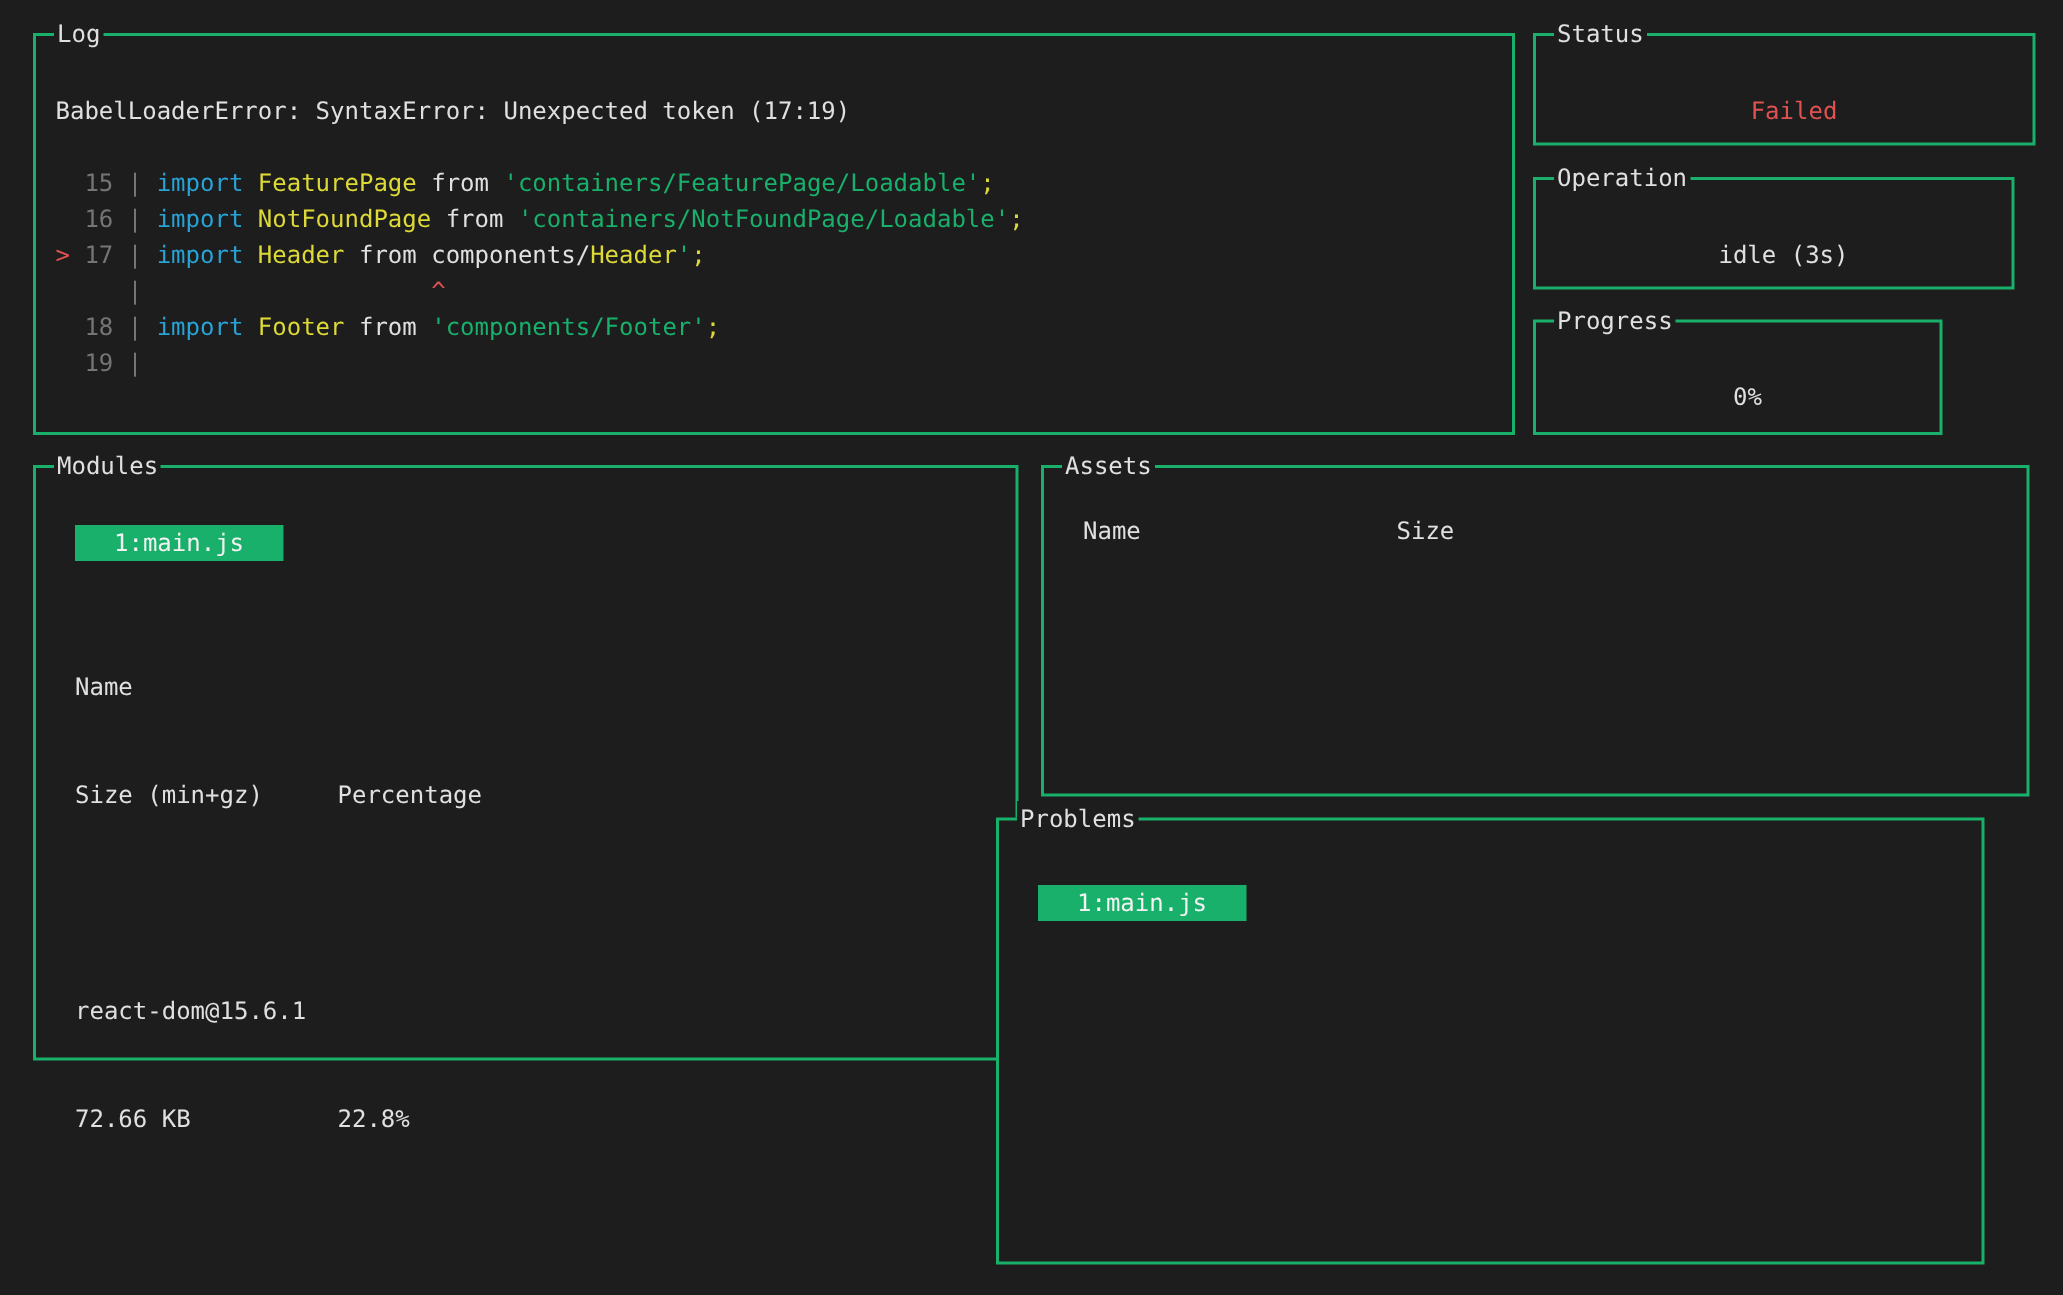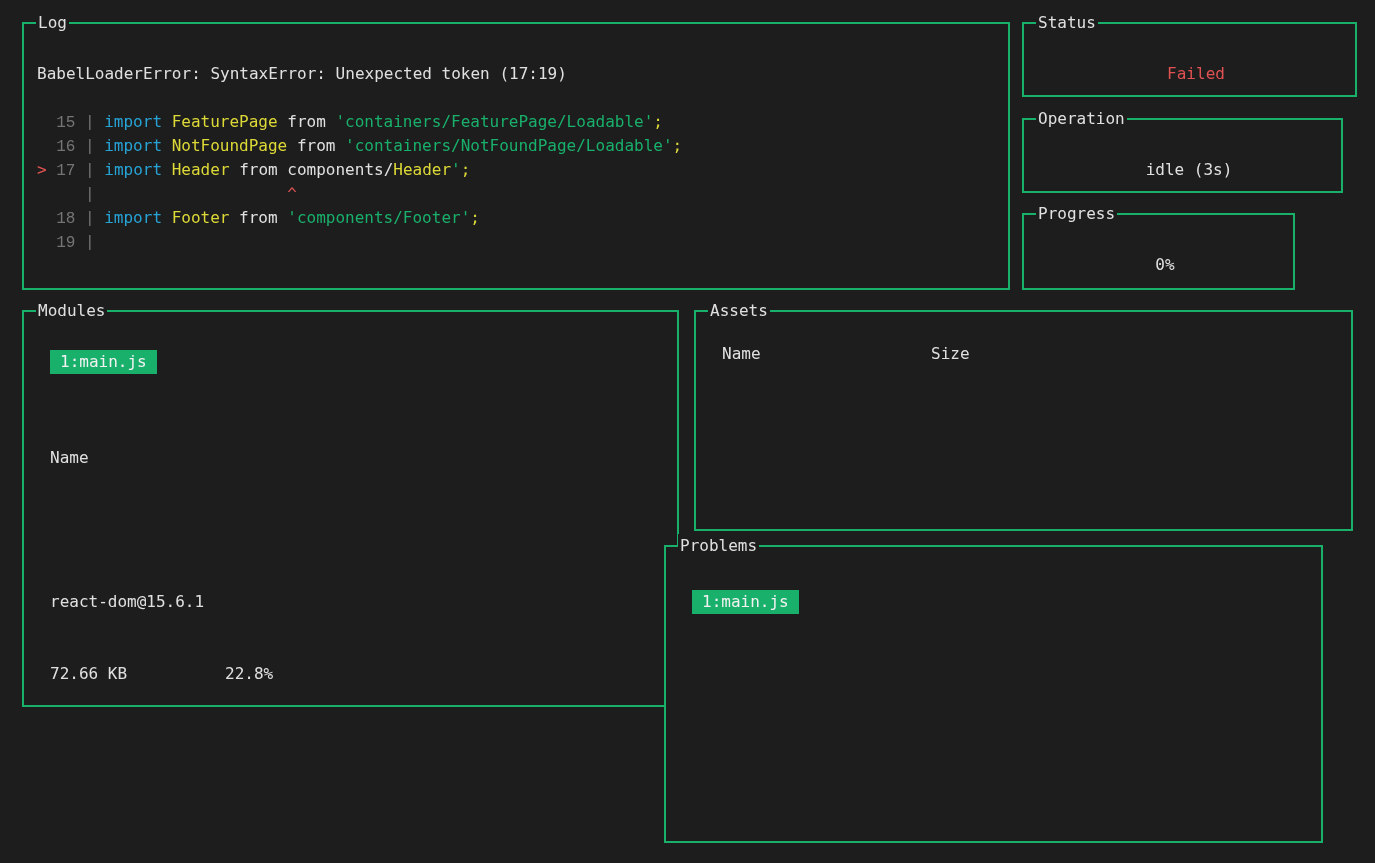--- a/index.html
+++ b/index.html
@@ -51,7 +51,7 @@
   }
   .line{height:24px;}
   .tk-white {color:var(--white);}
-  .tk-gray  {color:var(--gray);font-family:Liberation Mono, monospace;}
+  .tk-gray  {color:var(--gray);}
   .tk-red   {color:var(--red);}
   .tk-cyan  {color:var(--cyan);}
   .tk-yellow{color:var(--yellow);}

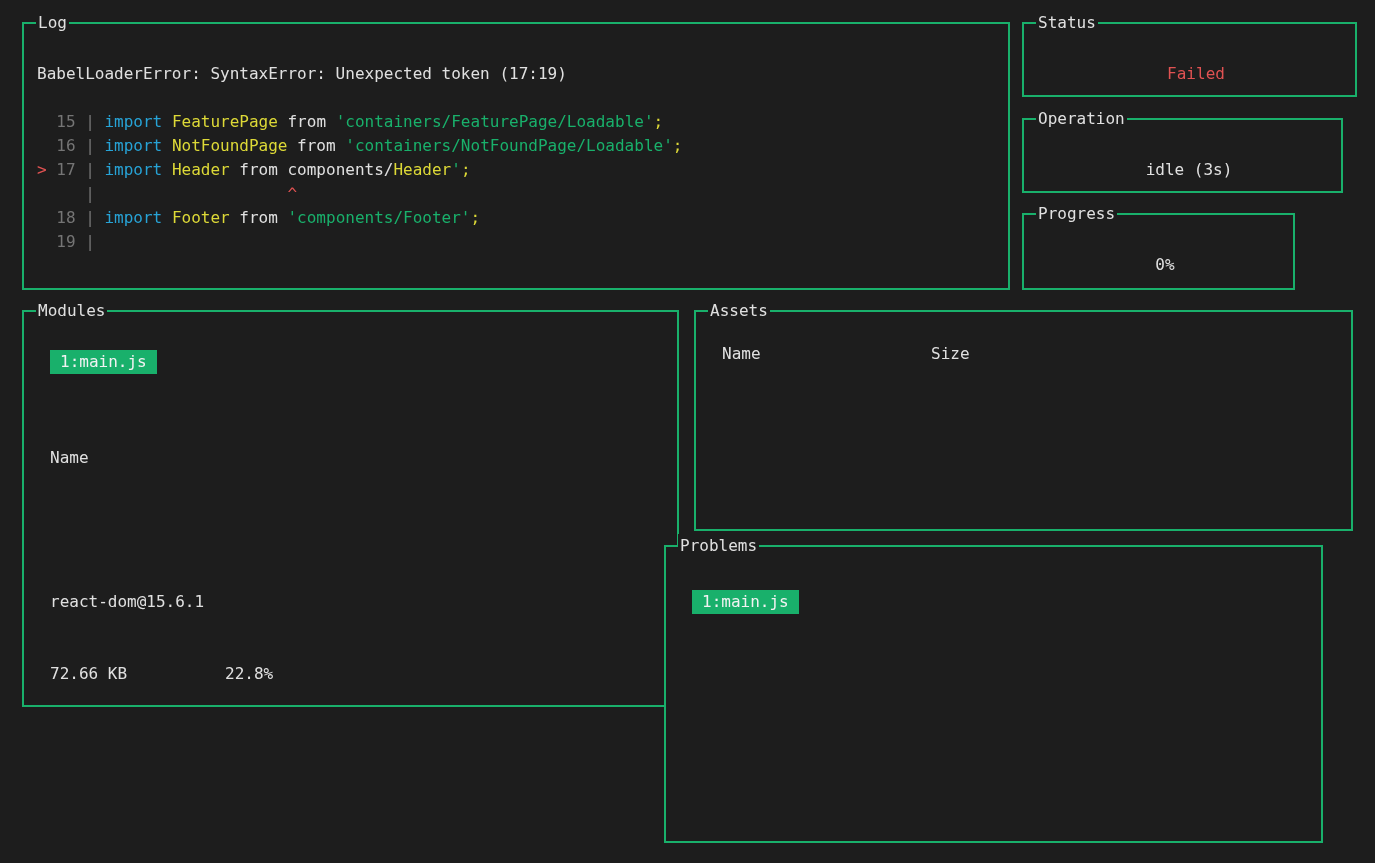--- a/index.html
+++ b/index.html
@@ -65,7 +65,7 @@
     display:inline-block;
     background:var(--green);
     color:#f2f2f2;
-    padding:0 10px;
+    padding:0 26px;
     height:24px;
     text-align:center;
   }

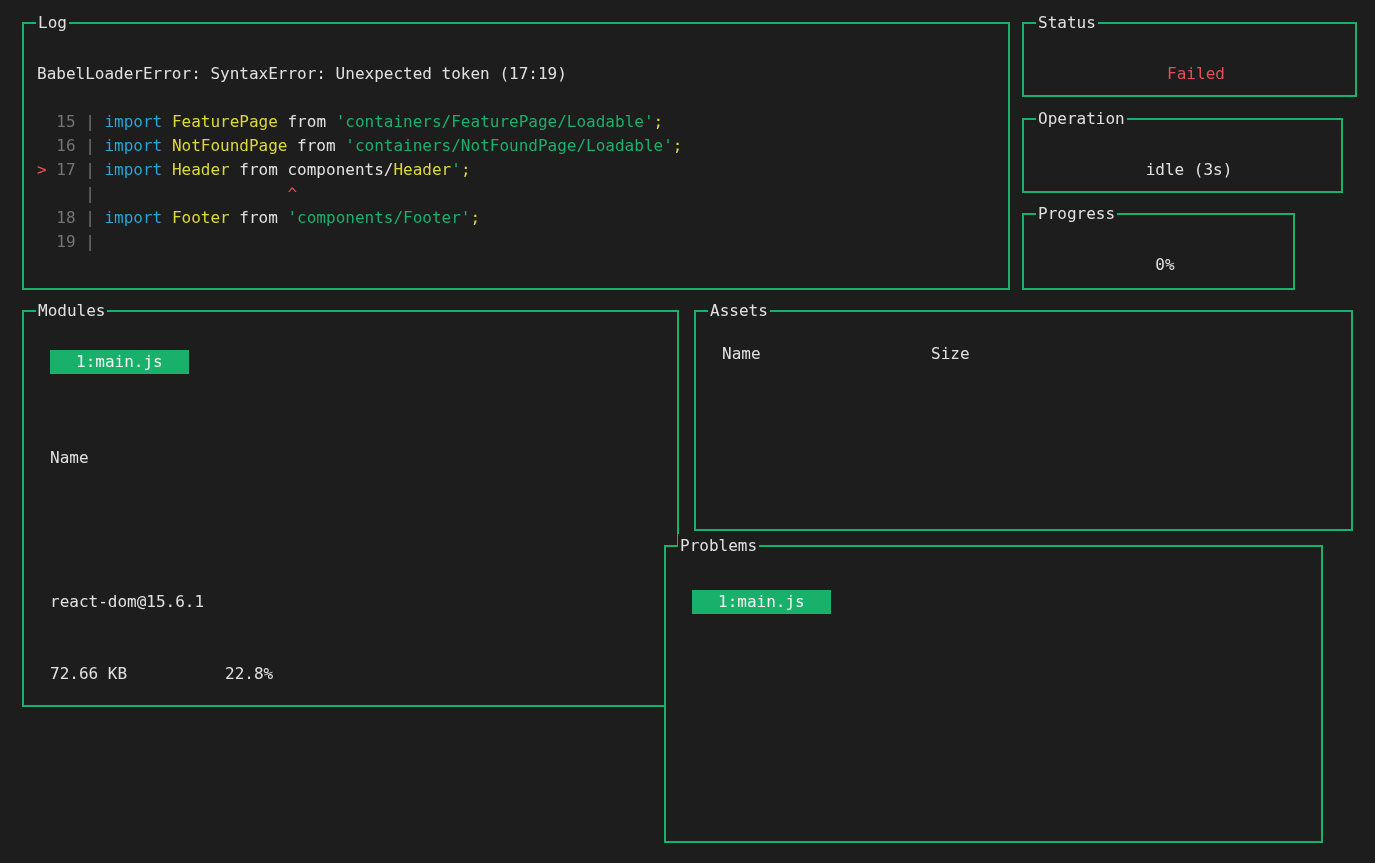--- a/index.html
+++ b/index.html
@@ -112,6 +112,7 @@
     <span class="badge">1:main.js</span>
     <div class="tbl-head">
       <div>Name</div>
+      <div><span class="col1">Size (min+gz)</span><span>Percentage</span></div>
     </div>
     <div class="mod-row">
       <div>react-dom@15.6.1</div>

